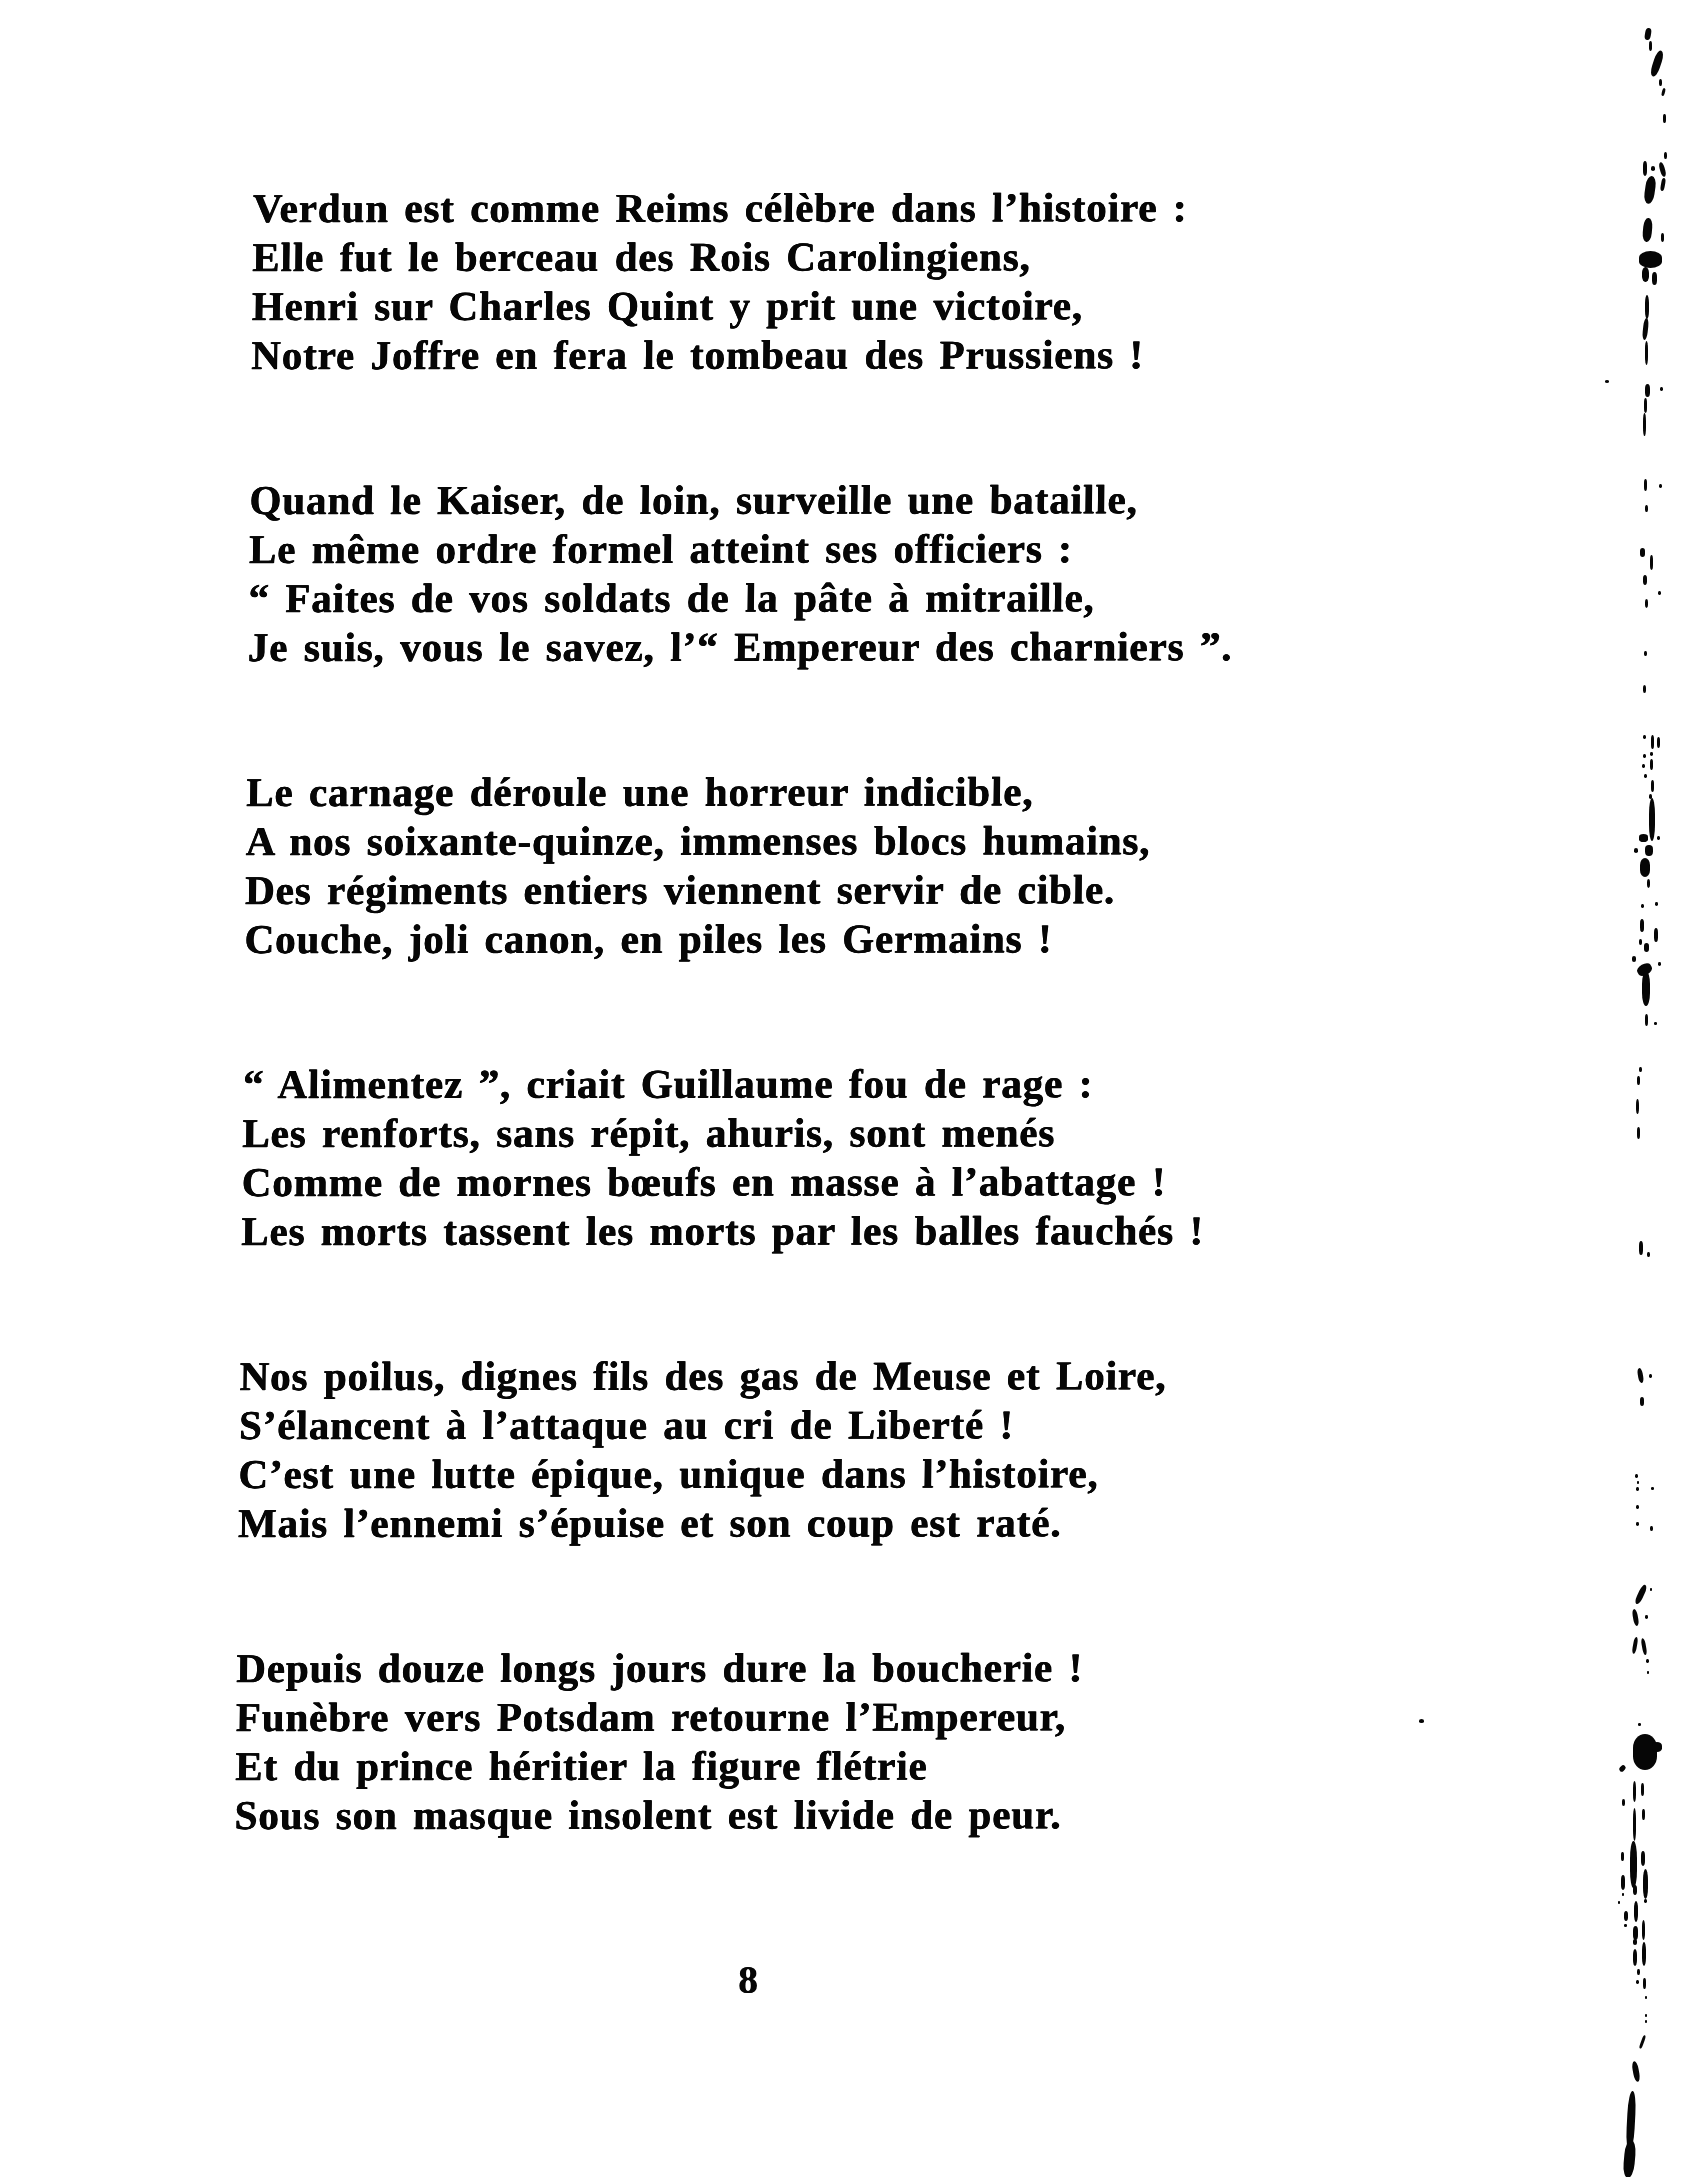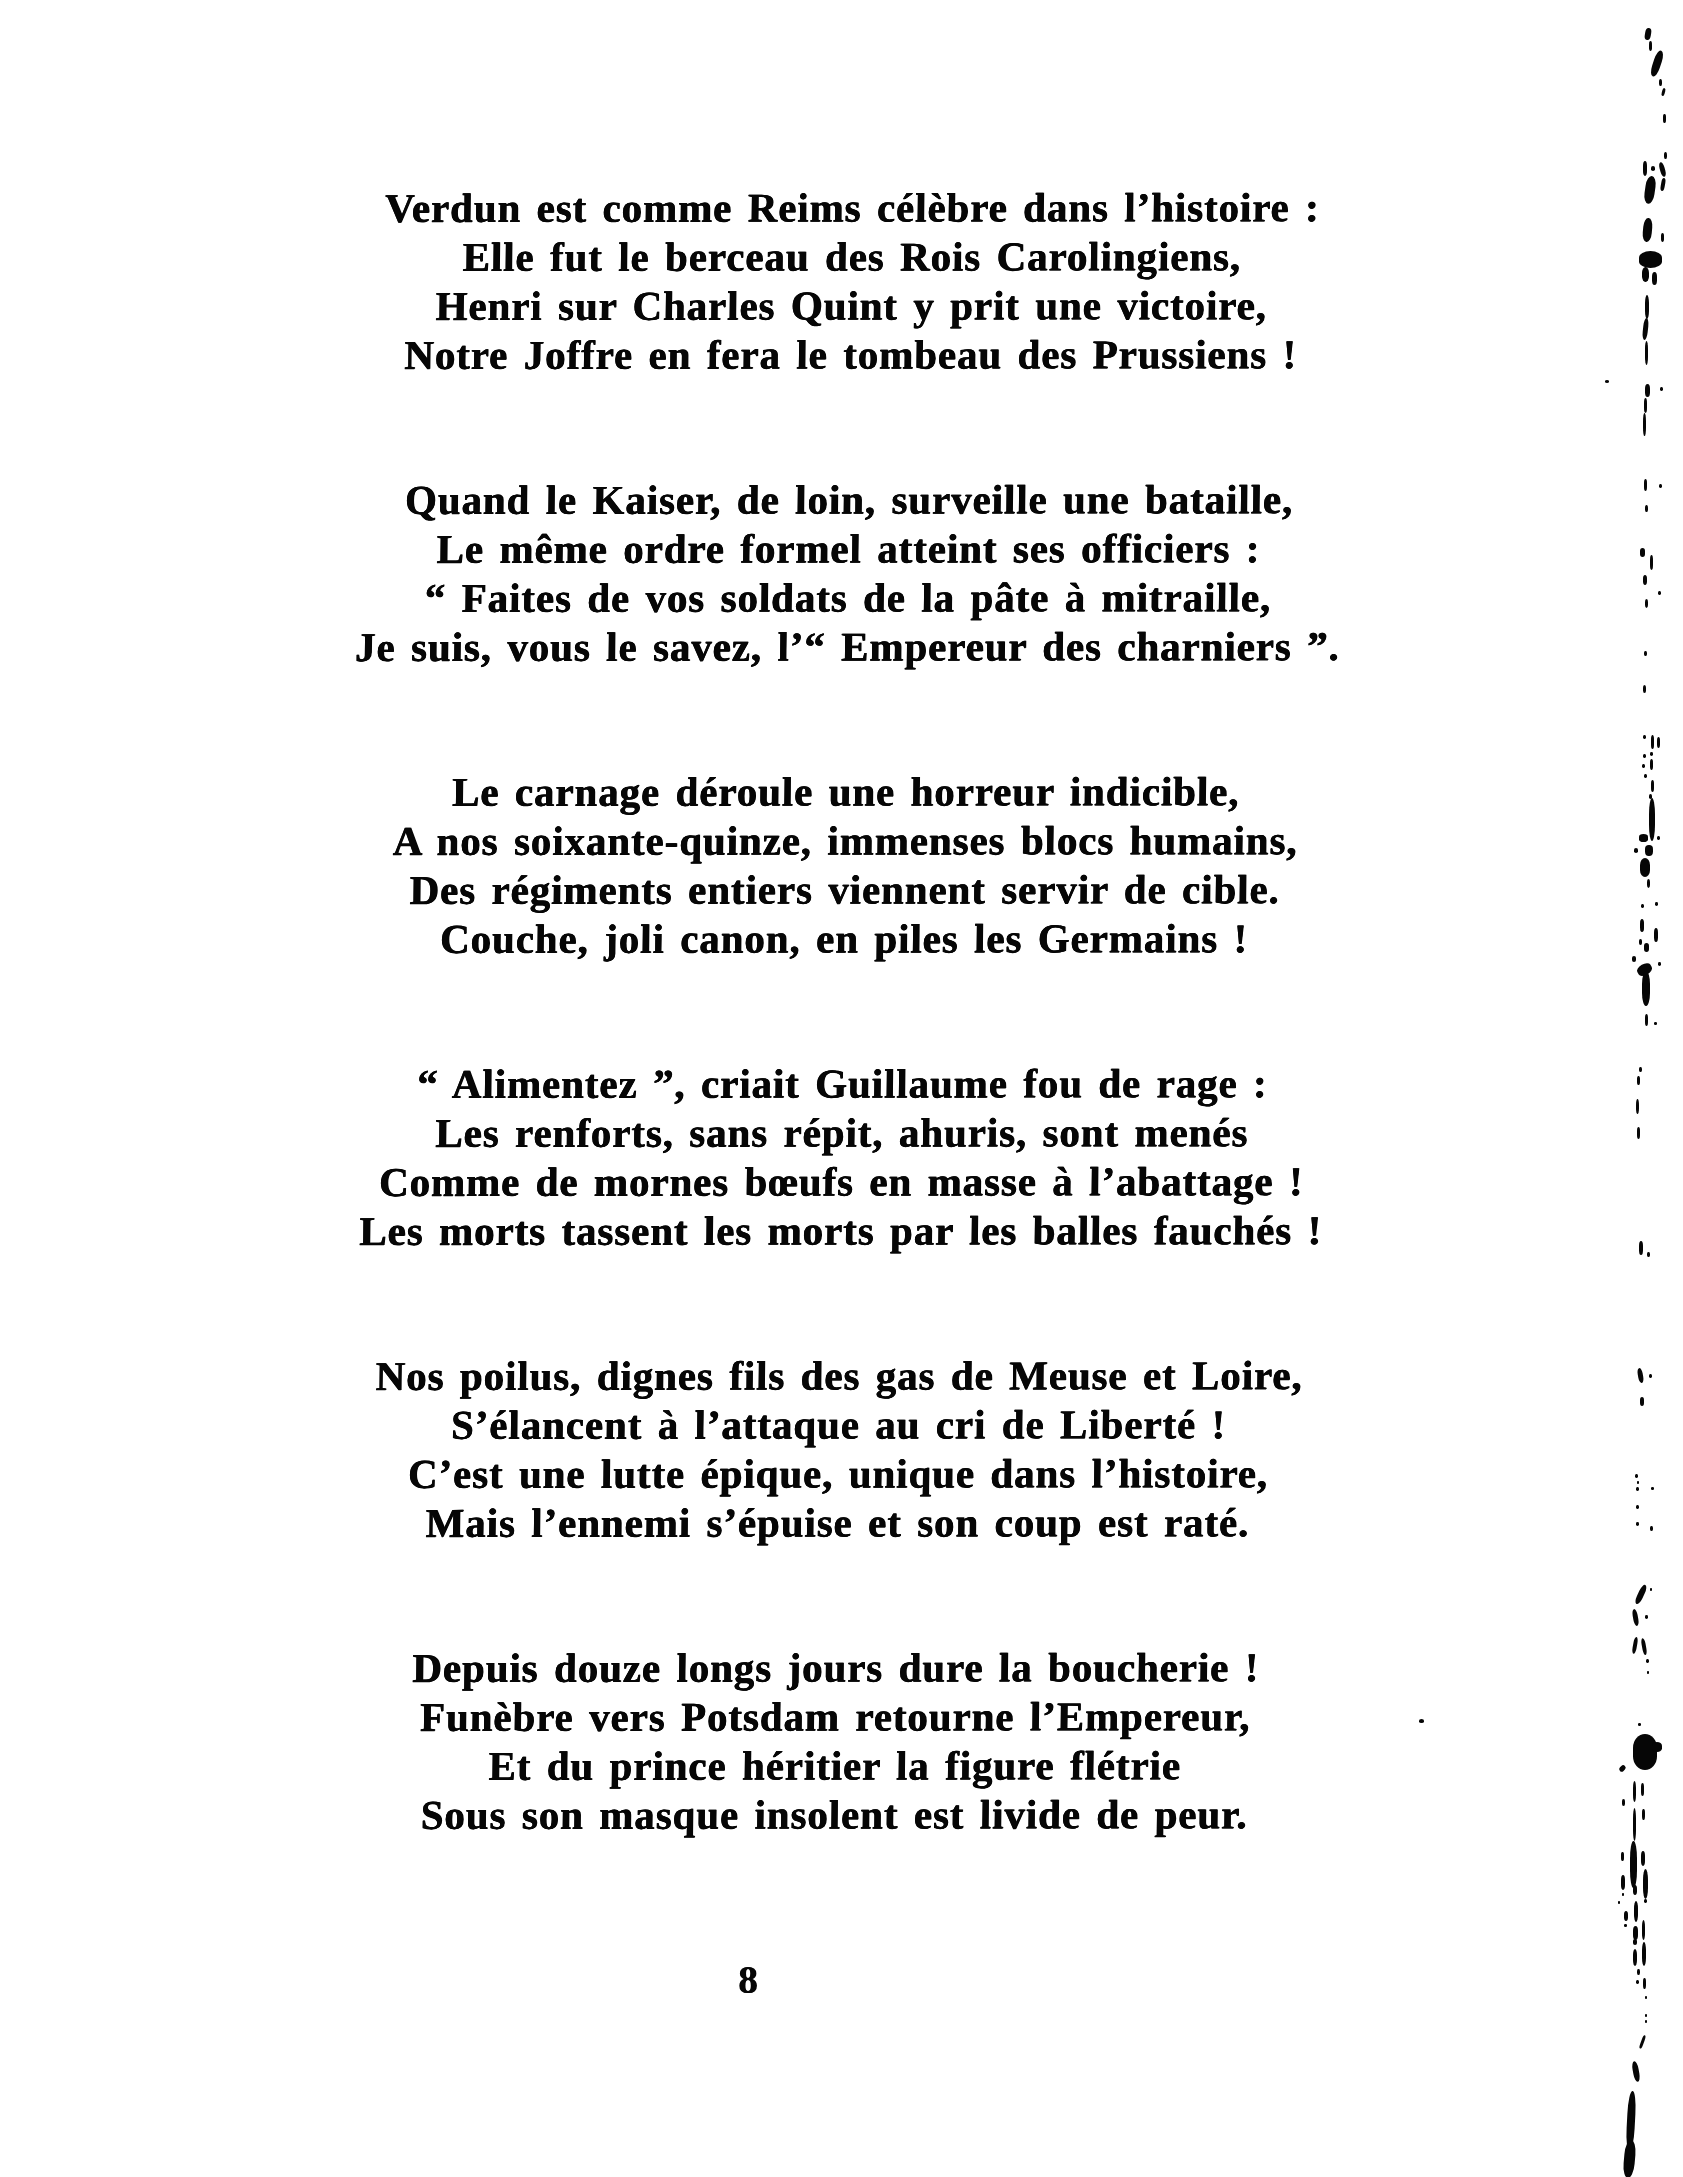--- a/index.html
+++ b/index.html
@@ -17,7 +17,6 @@
     color: #060606;
     font-family: "Liberation Serif", "DejaVu Serif", serif;
     font-weight: 700;
-    text-align: center;
   }
   .poem-column {
     position: absolute;

